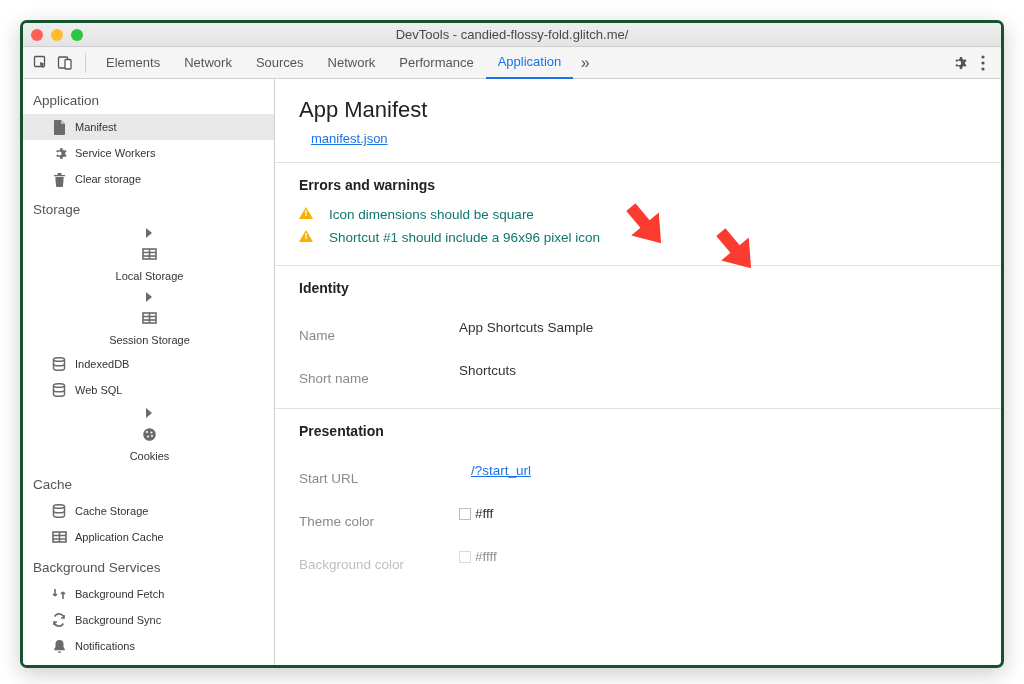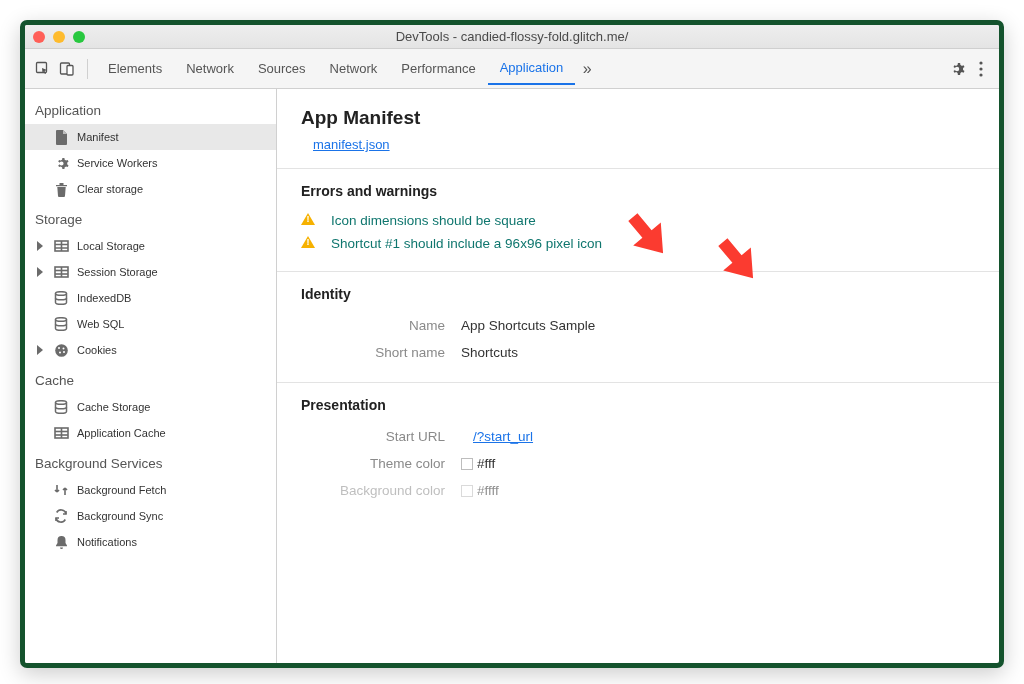--- a/index.html
+++ b/index.html
@@ -16,7 +16,7 @@
     width: 984px;
     height: 648px;
     margin: 20px 20px 16px 20px;
-    border: 5px solid #14532d;
+    border: 3px solid #14532d;
     border-radius: 7px;
     box-shadow: 0 6px 22px rgba(0,0,0,0.20);
     display: flex;

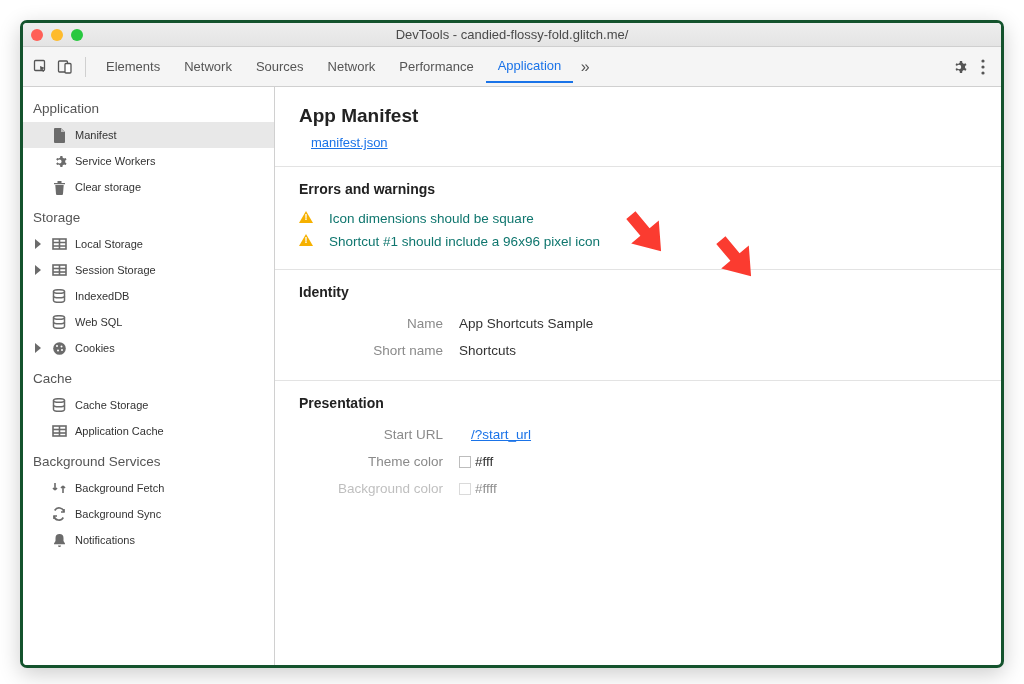--- a/index.html
+++ b/index.html
@@ -44,7 +44,7 @@
     pointer-events:none;
   }
   .toolbar {
-    height: 40px;
+    height: 32px;
     border-bottom: 1px solid #d0d0d0;
     display: flex;
     align-items: center;

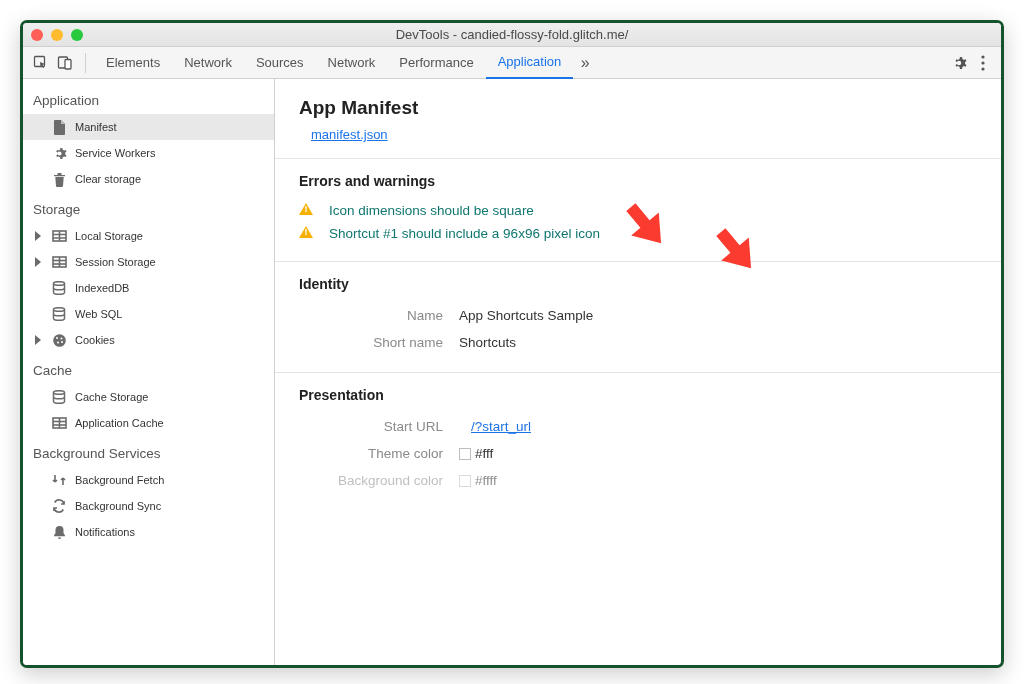--- a/index.html
+++ b/index.html
@@ -96,7 +96,7 @@
   }
   .section.first { padding-top:18px; }
   .main h1 {
-    font-size:19px; font-weight:700; color:#222; margin-bottom:8px;
+    font-size:22px; font-weight:400; color:#222; margin-bottom:8px;
   }
   .link { color:#1a73e8; text-decoration:underline; cursor:pointer;margin-left:12px; }
   .section-title { font-weight:600; color:#222; margin-bottom:10px; font-size:14px;}

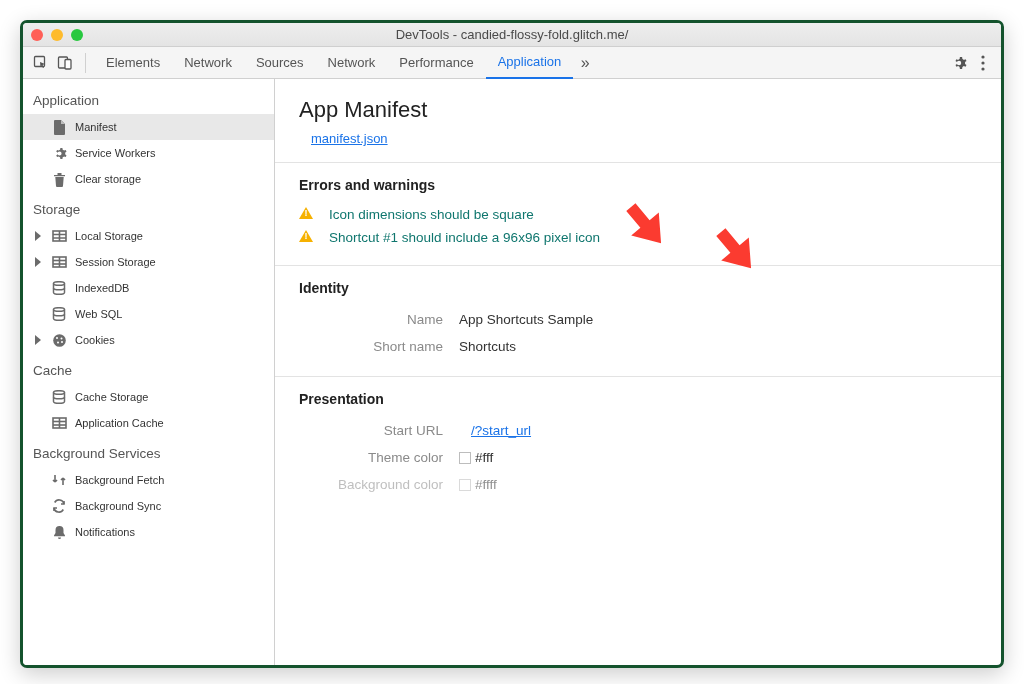--- a/index.html
+++ b/index.html
@@ -81,7 +81,7 @@
     color:#333; cursor:pointer;
     font-size:11px;
   }
-  .item.with-arrow { padding-left:12px; }
+  .item.with-arrow { padding-left:12px;flex-direction:column; }
   .item.selected { background:#e8e8e8; }
   .tri {
     width:0;height:0;border-top:5px solid transparent;border-bottom:5px solid transparent;border-left:6px solid #6b6b6b; margin-right:2px;

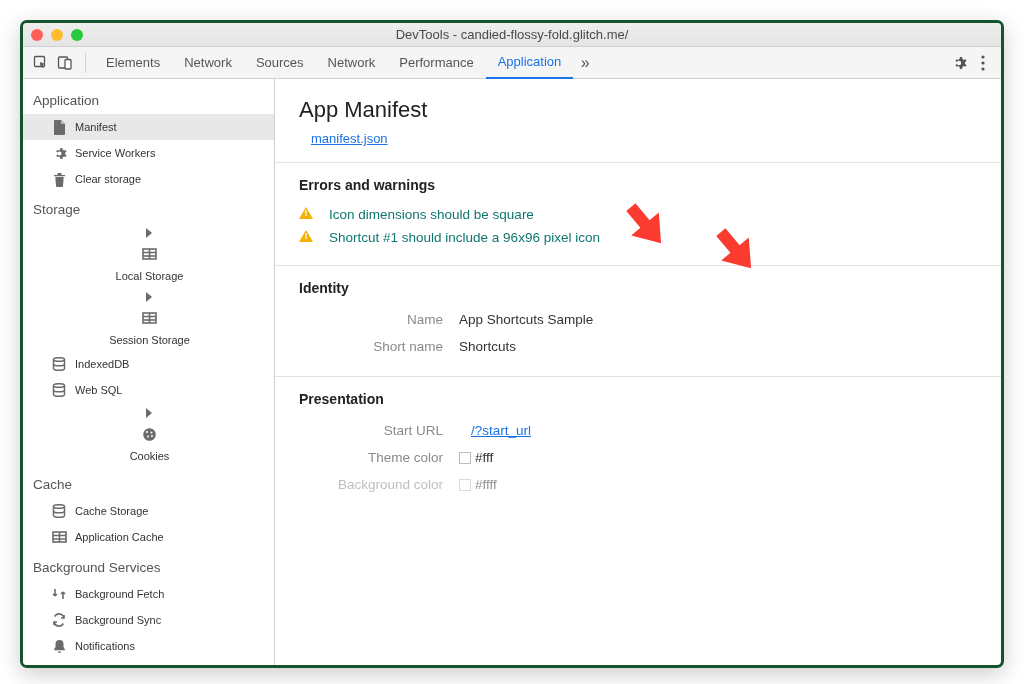--- a/index.html
+++ b/index.html
@@ -106,7 +106,7 @@
   }
   .warn-tri::after { content:"!"; position:absolute; left:-2px; top:1px; width:4px; text-align:center; font-size:9px; font-weight:700; color:#fff;}
   .kv { display:flex; align-items:center; padding:6px 0; font-size:13.5px;}
-  .kv .k { width:160px; text-align:right; color:#8a8a8a; padding-right:16px;}
+  .kv .k { width:160px; color:#8a8a8a; padding-right:16px;margin-top:16px;}
   .kv .v { color:#333; }
   .swatch { display:inline-block; width:12px; height:12px; border:1px solid #bdbdbd; background:#fff; margin-right:4px; vertical-align:middle;}
   .red-arrow {

